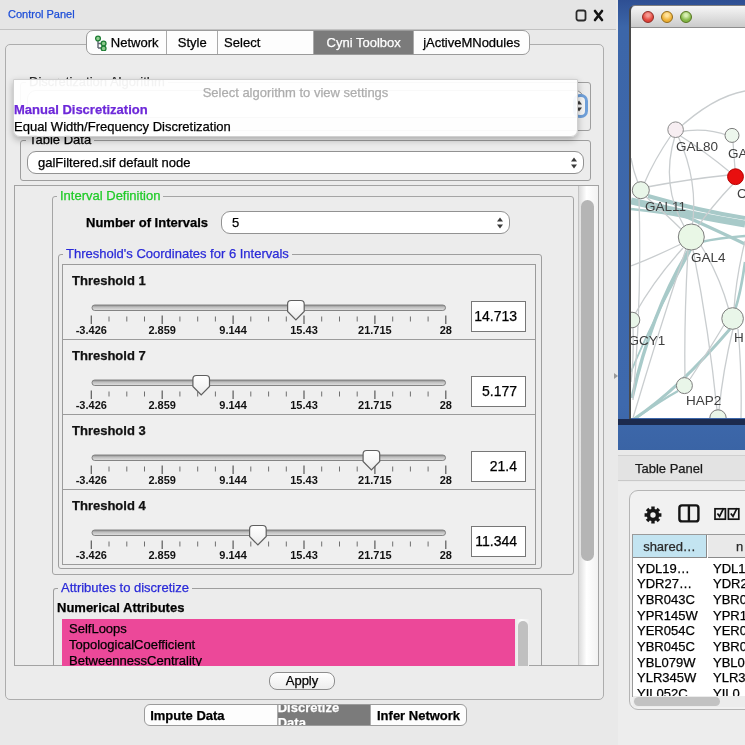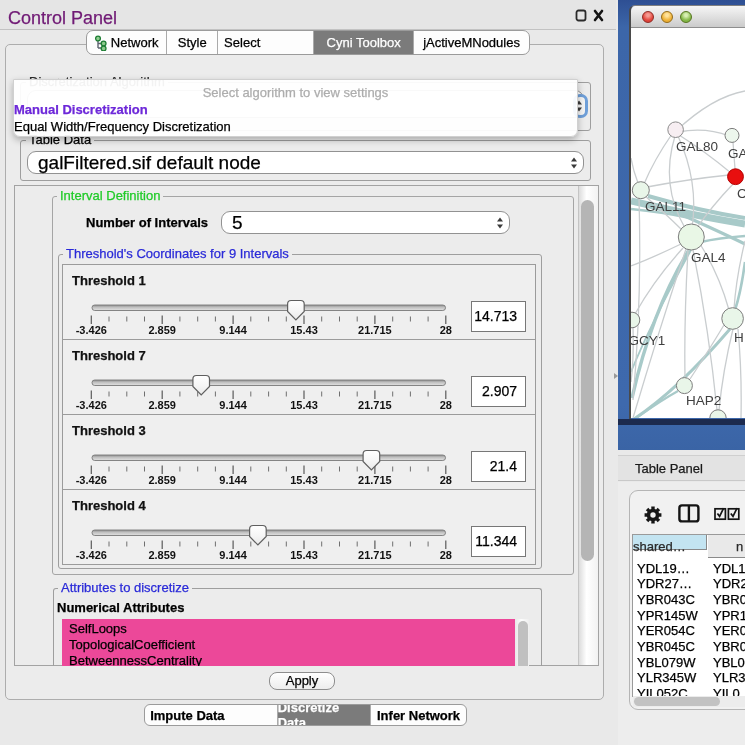--- a/index.html
+++ b/index.html
@@ -24,7 +24,7 @@
 <body>
 
 <div class="abs" style="left:0;top:0;width:616px;height:30px;background:#e5e5e5;border-bottom:1px solid #c2c2c2"></div>
-<div class="abs" style="left:8px;top:8px;font-size:18px;color:#701a75">Control Panel</div>
+<div class="abs" style="left:8px;top:8px;font-size:11px;color:#1d4ed8">Control Panel</div>
 <svg class="abs" style="left:575px;top:9px" width="32" height="13" viewBox="0 0 32 13">
   <rect x="1.5" y="1.5" width="9" height="10" rx="2" fill="none" stroke="#2b2b2b" stroke-width="1.8"></rect>
   <path d="M20 2 L27 11 M27 2 L20 11" stroke="#151515" stroke-width="2.6" stroke-linecap="round"></path>

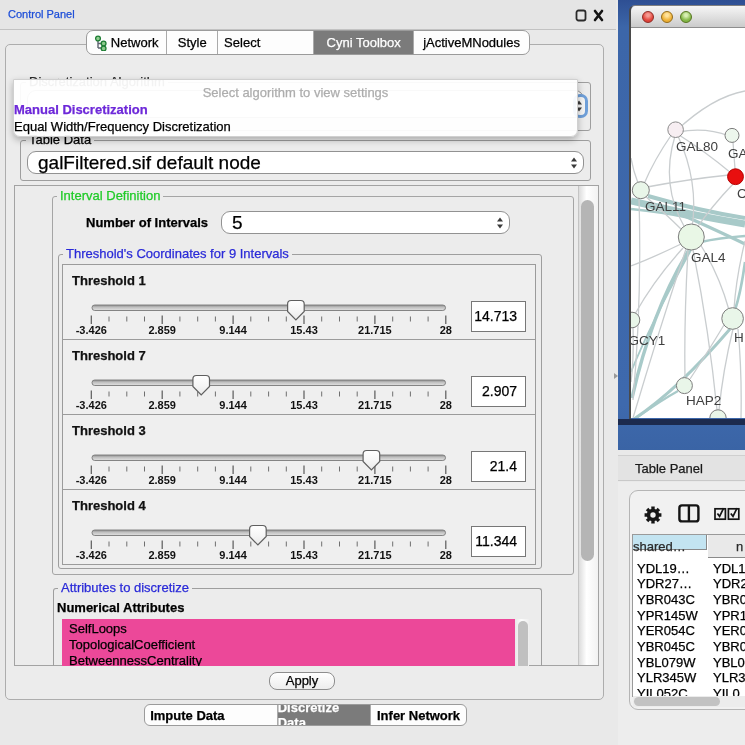--- a/index.html
+++ b/index.html
@@ -7,7 +7,7 @@
 .abs { position:absolute; }
 .groupbox { position:absolute; border:1px solid #9e9e9e; border-radius:3px; }
 .gtitle { position:absolute; background:#ececec; padding:0 3px; font-size:13px; line-height:14px; }
-.combo { position:absolute; background:#fff; border:1px solid #929292; border-radius:9px; font-size:19px; color:#000; }
+.combo { position:absolute; background:#fff; border:1px solid #929292; border-radius:9px; font-size:13px; color:#000; }
 .combo .ctext { position:absolute; left:10px; top:0; bottom:0; display:flex; align-items:center; }
 .arrows { position:absolute; right:6px; top:50%; width:6px; height:11px; transform:translateY(-50%); }
 .arrows:before { content:""; position:absolute; left:0; top:0; border-left:3px solid transparent; border-right:3px solid transparent; border-bottom:4px solid #3a3a3a; }

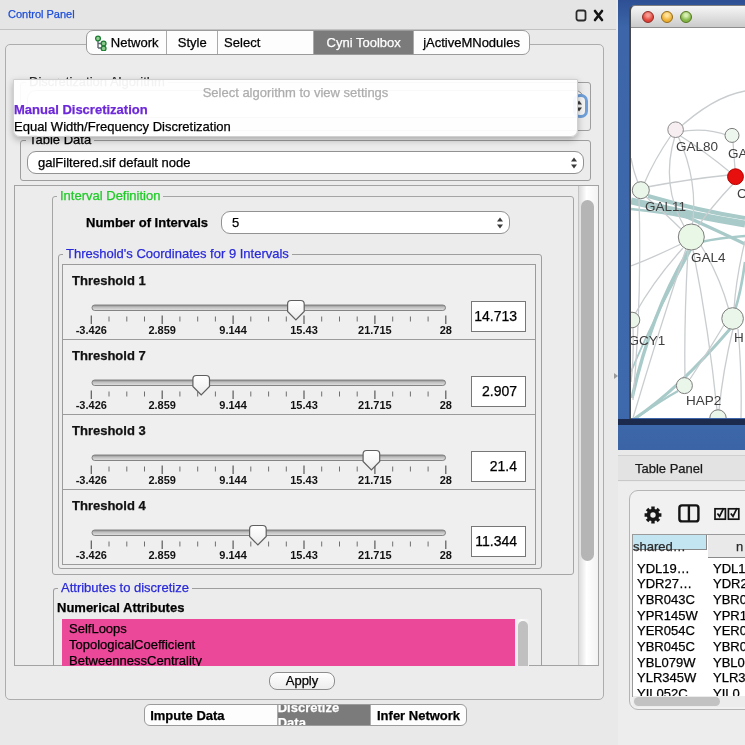--- a/index.html
+++ b/index.html
@@ -74,7 +74,7 @@
 </div>
 
 <div class="groupbox" style="left:58px;top:254px;width:484px;height:315px"></div>
-<div class="gtitle" style="left:63px;top:247px;color:#2a2ad8">Threshold's Coordinates for 9 Intervals</div>
+<div class="gtitle" style="left:63px;top:247px;color:#2a2ad8">Threshold's Coordinates for 6 Intervals</div>
 
 <div class="thpanel" style="top:264px">
   <div class="thlabel">Threshold 1</div>

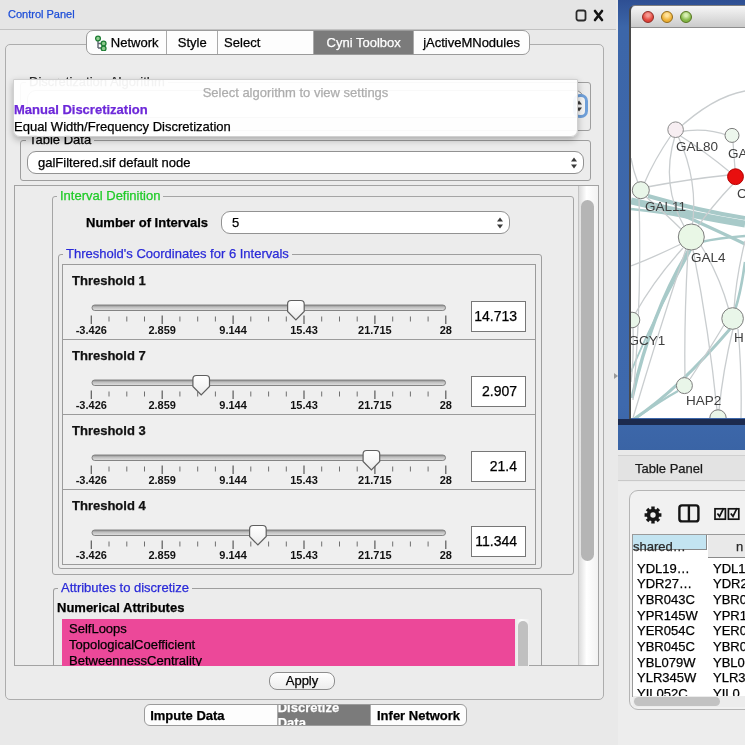--- a/index.html
+++ b/index.html
@@ -131,7 +131,7 @@
       <text x="382.8" y="32.5" text-anchor="middle" font-size="11" font-weight="bold" fill="#111">28</text>
       <path d="M129.9 10.5 L129.9 3.0 Q129.9 -0.5 133.4 -0.5 L143.0 -0.5 Q146.5 -0.5 146.5 3.0 L146.5 10.5 L138.2 19.0 Z" fill="url(#tg)" stroke="#5f5f5f" stroke-width="1.2"></path>
     </svg>
-  <div class="valbox">2.907</div>
+  <div class="valbox">5.177</div>
 </div>
 
 <div class="thpanel" style="top:414px">

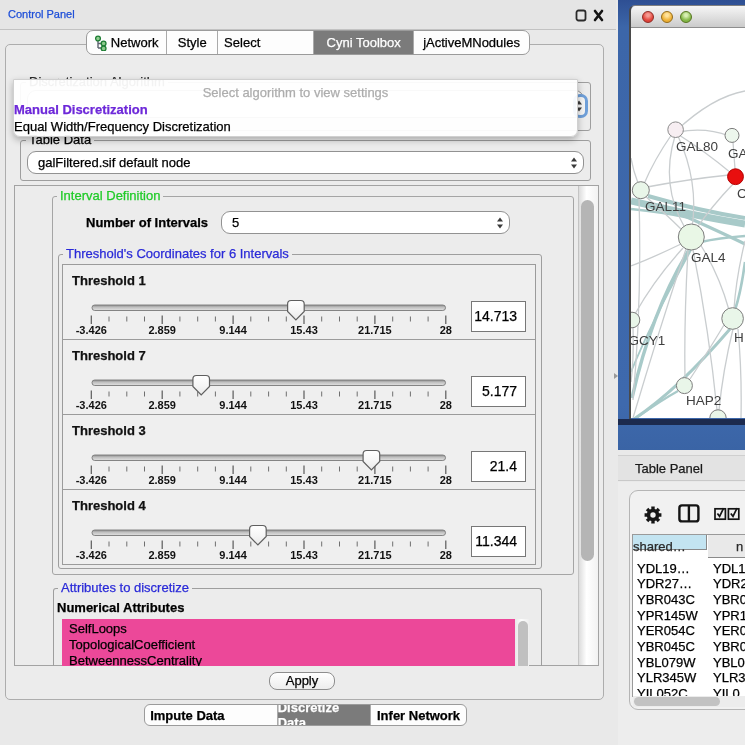--- a/index.html
+++ b/index.html
@@ -298,7 +298,7 @@
   </svg>
 
 <div class="abs" style="left:632px;top:534px;width:113px;height:163px;background:#fff;border:1px solid #9a9a9a;border-right:none"></div>
-<div class="abs" style="left:633px;top:535px;width:74px;height:15px;background:#c3e4f1;border-right:1px solid #8a8a8a;border-bottom:1px solid #8a8a8a;font-size:13px;color:#2b2b2b;line-height:23px">shared…</div>
+<div class="abs" style="left:633px;top:535px;width:74px;height:23px;background:#c3e4f1;border-right:1px solid #8a8a8a;border-bottom:1px solid #8a8a8a;font-size:13px;color:#2b2b2b;text-align:center;line-height:23px">shared…</div>
 <div class="abs" style="left:708px;top:535px;width:37px;height:23px;background:#e9e9e9;border-bottom:1px solid #8a8a8a;font-size:13px;color:#2b2b2b;padding-left:28px;line-height:23px">n</div>
 <div style="position:absolute;left:637px;top:560.5px;width:70px;height:15.7px;line-height:15.7px;font-size:13px;color:#000;white-space:nowrap;overflow:hidden">YDL19…</div>
 <div style="position:absolute;left:713px;top:560.5px;width:32px;height:15.7px;line-height:15.7px;font-size:13px;color:#000;white-space:nowrap;overflow:hidden">YDL1</div>

